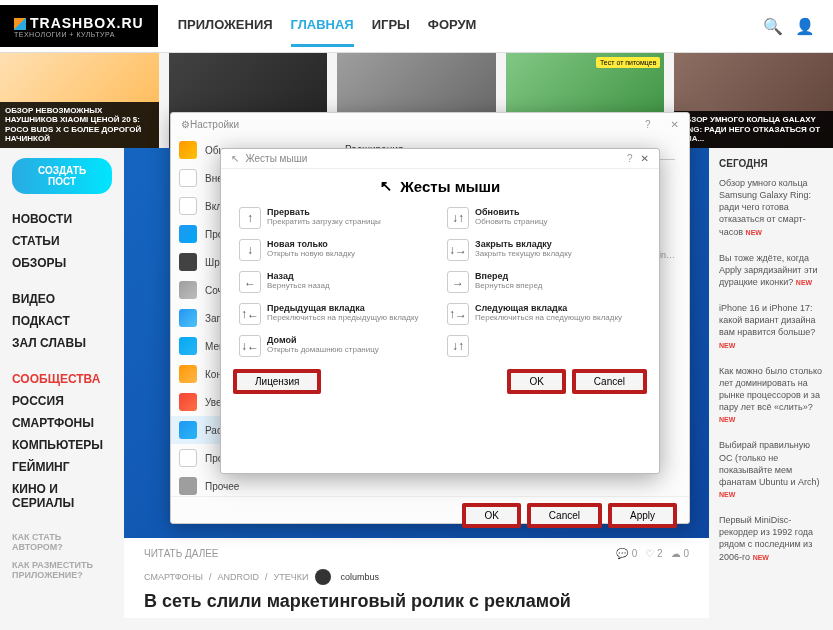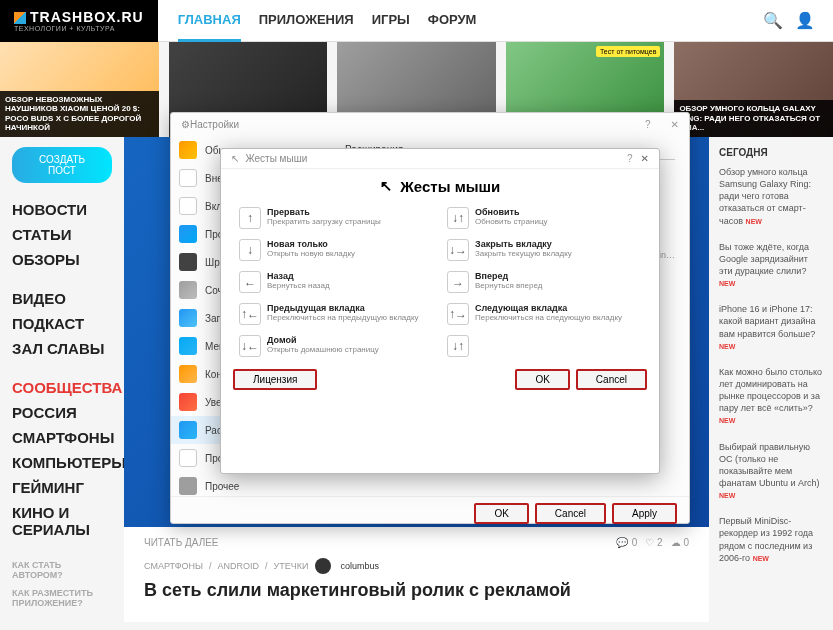--- a/index.html
+++ b/index.html
@@ -5,7 +5,7 @@
 * { margin: 0; padding: 0; box-sizing: border-box; font-family: Arial, sans-serif; }
 body { background: #f5f5f5; width: 833px; height: 630px; overflow: hidden; position: relative; }
 
-.header { background: #fff; height: 42px; display: flex; align-items: center; border-bottom: 1px solid #ddd; }
+.header { background: #fff; height: 53px; display: flex; align-items: center; border-bottom: 1px solid #ddd; }
 .logo { background: #000; color: #fff; padding: 0 14px; height: 42px; display: flex; flex-direction: column; justify-content: center; }
 .logo-box { width: 12px; height: 12px; background: linear-gradient(135deg, #f7931e 0%, #f7931e 50%, #29abe2 50%); display: inline-block; margin-right: 4px; vertical-align: middle; }
 .logo-title { font-size: 14px; font-weight: bold; letter-spacing: 1px; }

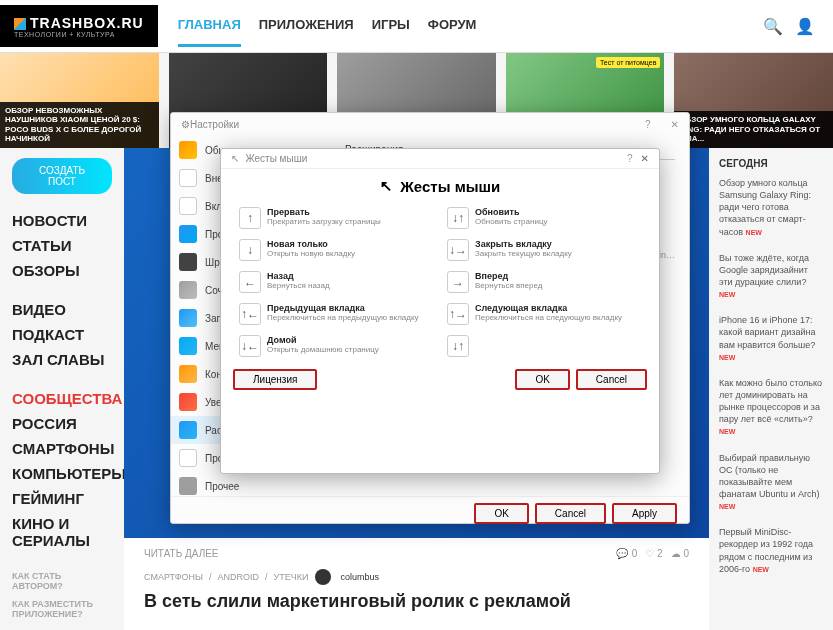--- a/index.html
+++ b/index.html
@@ -106,8 +106,8 @@
     <span class="logo-sub">ТЕХНОЛОГИИ + КУЛЬТУРА</span>
   </div>
   <div class="nav">
+    <div class="nav-item">ПРИЛОЖЕНИЯ</div>
     <div class="nav-item active">ГЛАВНАЯ</div>
-    <div class="nav-item">ПРИЛОЖЕНИЯ</div>
     <div class="nav-item">ИГРЫ</div>
     <div class="nav-item">ФОРУМ</div>
   </div>

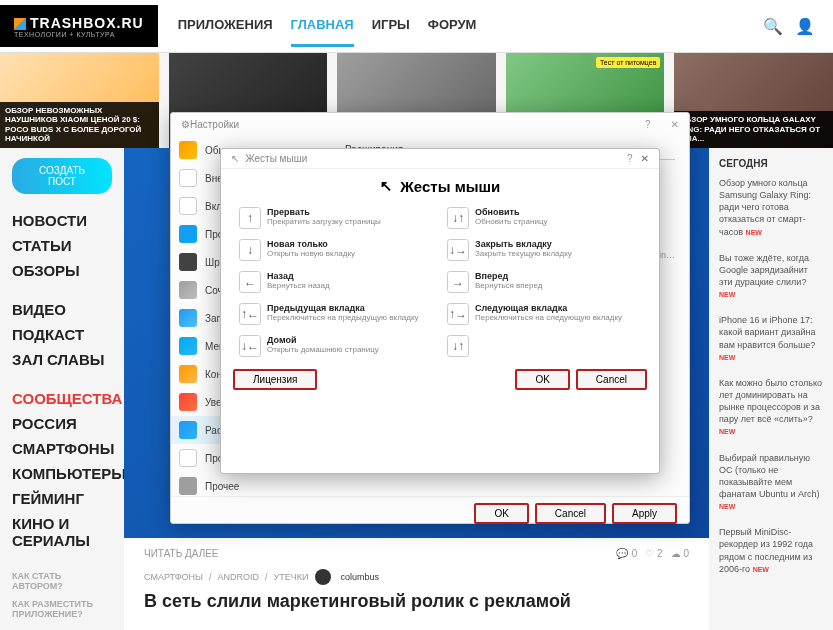--- a/index.html
+++ b/index.html
@@ -27,7 +27,7 @@
 
 .content { display: flex; }
 .sidebar-left { width: 124px; padding: 10px 12px; }
-.create-btn { background: linear-gradient(90deg, #29abe2, #00e5ff); color: #fff; border: none; border-radius: 14px; padding: 7px 12px; font-size: 10px; font-weight: normal; margin-bottom: 14px; cursor: pointer; }
+.create-btn { background: linear-gradient(90deg, #29abe2, #00e5ff); color: #fff; border: none; border-radius: 14px; padding: 7px 12px; font-size: 10px; font-weight: bold; margin-bottom: 14px; cursor: pointer; }
 .sb-link { font-size: 15px; font-weight: bold; color: #222; padding: 4px 0; cursor: pointer; }
 .sb-link.red { color: #e53935; }
 .sb-sep { height: 14px; }

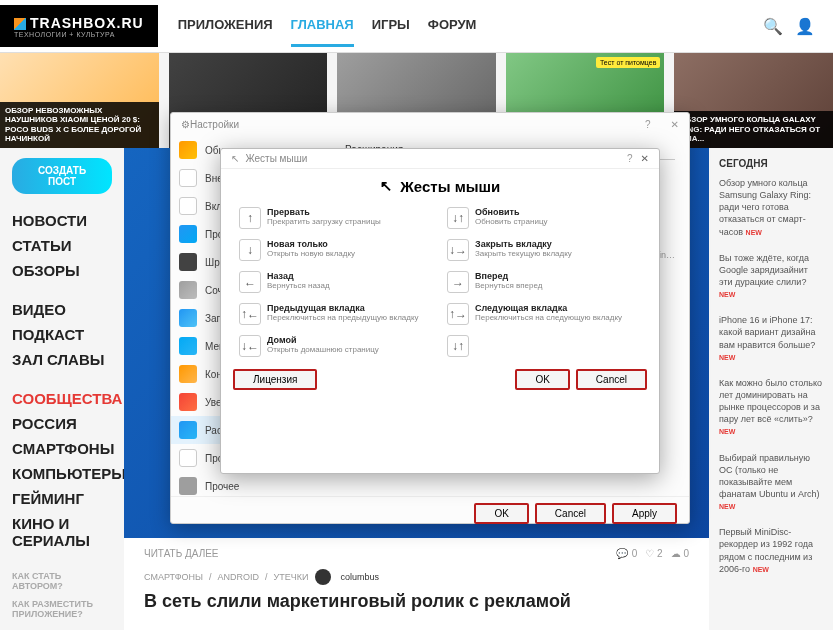--- a/index.html
+++ b/index.html
@@ -28,7 +28,7 @@
 .content { display: flex; }
 .sidebar-left { width: 124px; padding: 10px 12px; }
 .create-btn { background: linear-gradient(90deg, #29abe2, #00e5ff); color: #fff; border: none; border-radius: 14px; padding: 7px 12px; font-size: 10px; font-weight: bold; margin-bottom: 14px; cursor: pointer; }
-.sb-link { font-size: 15px; font-weight: bold; color: #222; padding: 4px 0; cursor: pointer; }
+.sb-link { font-size: 12px; font-weight: bold; color: #222; padding: 4px 0; cursor: pointer; }
 .sb-link.red { color: #e53935; }
 .sb-sep { height: 14px; }
 .sb-link.light { color: #aaa; font-size: 9px; }

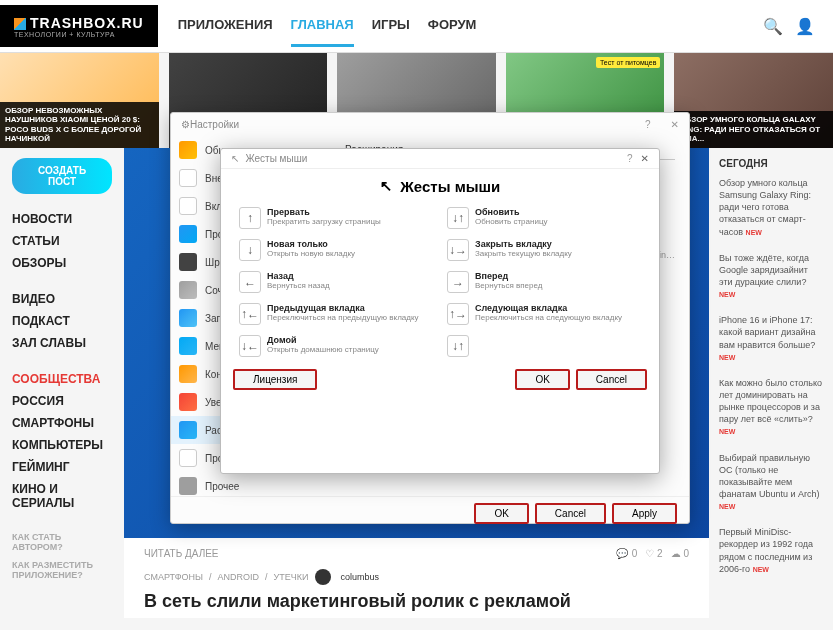--- a/index.html
+++ b/index.html
@@ -176,7 +176,7 @@
   <div class="sidebar-right">
     <div class="sr-head">СЕГОДНЯ</div>
     <div class="sr-item"><span>Обзор умного кольца Samsung Galaxy Ring: ради чего готова отказаться от смарт-часов</span> <span class="sr-new">NEW</span></div>
-    <div class="sr-item"><span>Вы тоже ждёте, когда Google зарядизайнит эти дурацкие слили?</span> <span class="sr-new">NEW</span></div>
+    <div class="sr-item"><span>Вы тоже ждёте, когда Apply зарядизайнит эти дурацкие иконки?</span> <span class="sr-new">NEW</span></div>
     <div class="sr-item"><span>iPhone 16 и iPhone 17: какой вариант дизайна вам нравится больше?</span> <span class="sr-new">NEW</span></div>
     <div class="sr-item"><span>Как можно было столько лет доминировать на рынке процессоров и за пару лет всё «слить»?</span> <span class="sr-new">NEW</span></div>
     <div class="sr-item"><span>Выбирай правильную ОС (только не показывайте мем фанатам Ubuntu и Arch)</span> <span class="sr-new">NEW</span></div>

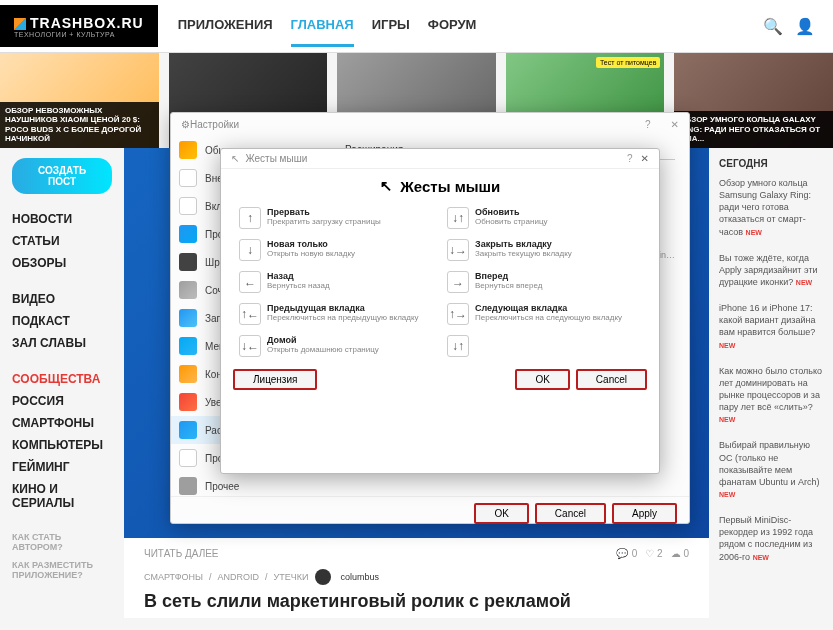--- a/index.html
+++ b/index.html
@@ -61,7 +61,7 @@
 .settings-right { flex: 1; padding: 4px 14px; }
 .settings-tab { font-size: 10px; border-bottom: 1px solid #ccc; padding: 4px 0 4px 30px; color: #333; }
 .settings-footer { display: flex; justify-content: flex-end; gap: 6px; padding: 6px 12px; border-top: 1px solid #eee; }
-.btn { font-size: 10px; padding: 3px 18px; border: 2px solid #b91c1c; background: #f5f5f5; border-radius: 2px; cursor: pointer; }
+.btn { font-size: 10px; padding: 3px 18px; border: 4px solid #b91c1c; background: #f5f5f5; border-radius: 2px; cursor: pointer; }
 
 
 .gestures-dialog { position: absolute; left: 220px; top: 148px; width: 440px; height: 326px; background: #fff; border: 1px solid #bbb; border-radius: 3px; box-shadow: 0 5px 24px rgba(0,0,0,0.35); }

